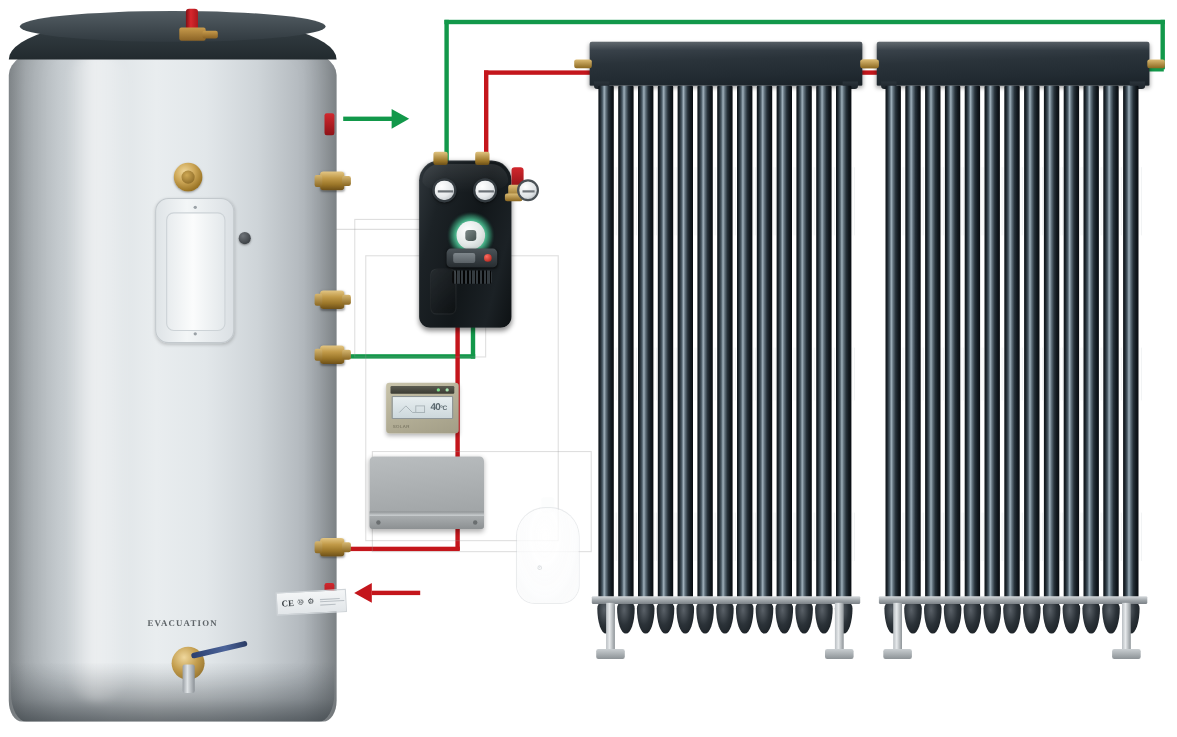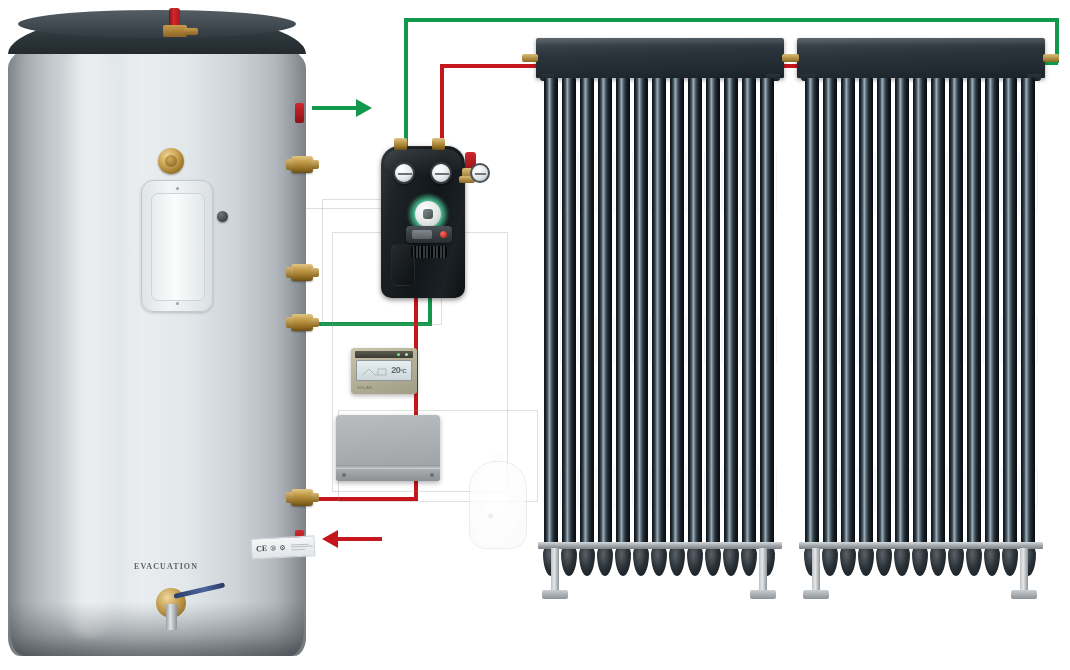--- a/index.html
+++ b/index.html
@@ -525,7 +525,7 @@
         <rect x="17" y="3" width="8" height="6" stroke="#7b878d" stroke-width="0.8" fill="none"></rect>
         <line x1="14" y1="9" x2="17" y2="9" stroke="#7b878d" stroke-width="0.8"></line>
       </svg>
-      <span class="lcd-temp"><span>20</span><span style="font-size:6px">°C</span></span>
+      <span class="lcd-temp"><span>40</span><span style="font-size:6px">°C</span></span>
     </div>
     <div class="ctrl-logo">SOLAR</div>
   </div>

